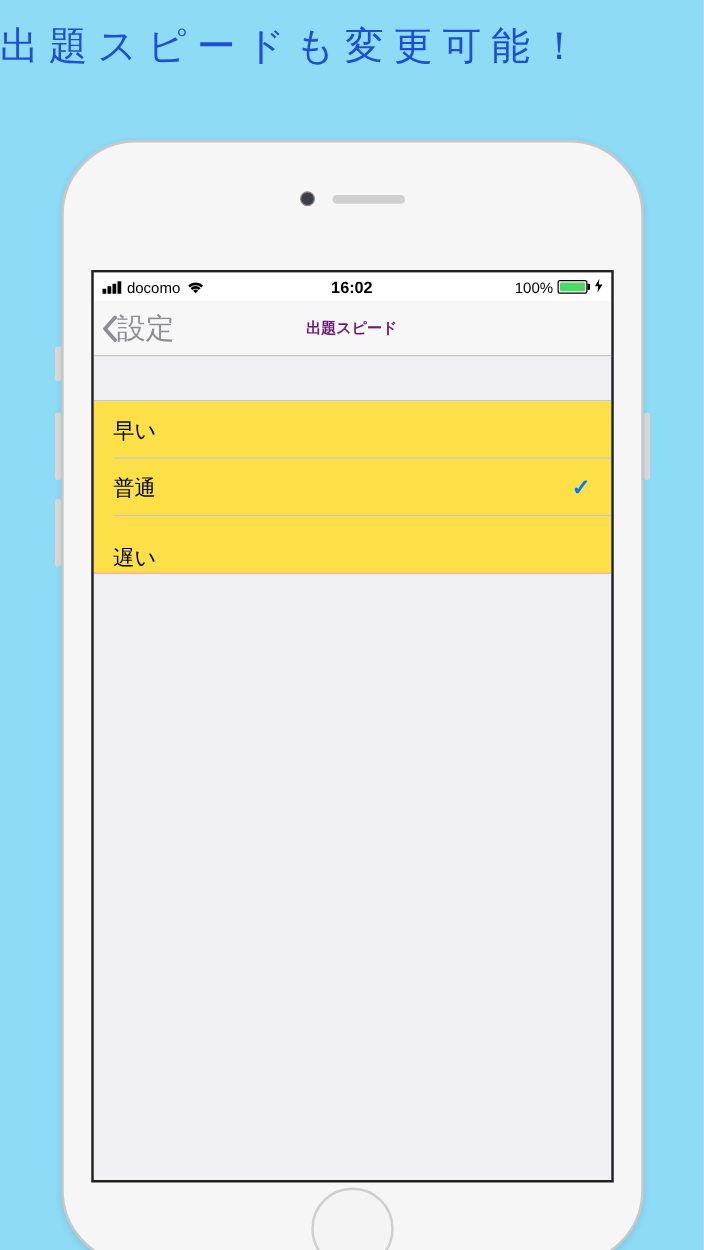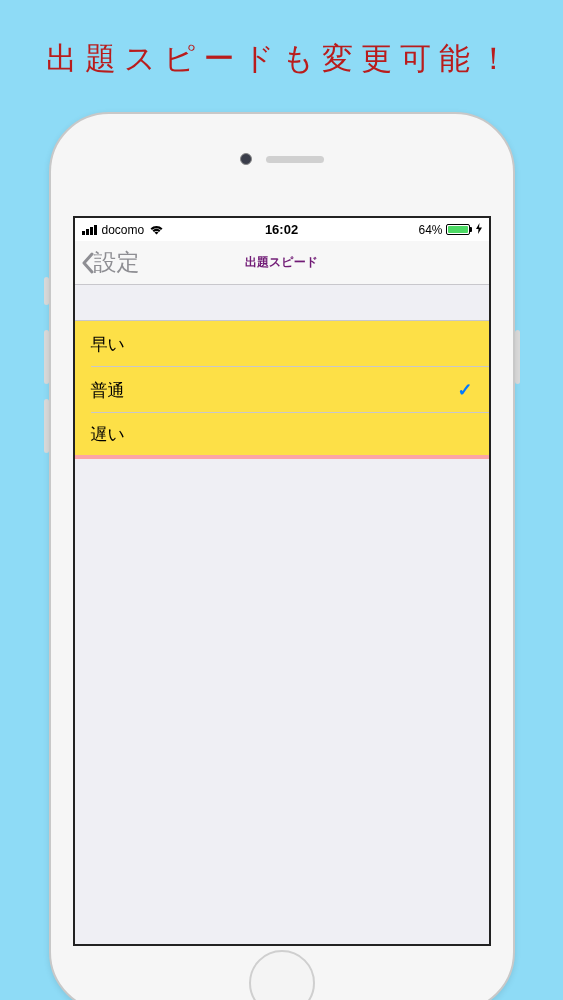--- a/index.html
+++ b/index.html
@@ -18,11 +18,11 @@
     }
     
     .tagline {
-      text-align: center;
-      color: #b91c1c;
+      text-align: left;
+      color: #1d4ed8;
       font-size: 31px;
       font-weight: 500;
-      padding-top: 38px;
+      padding-top: 16px;
       letter-spacing: 8px;
     }
     

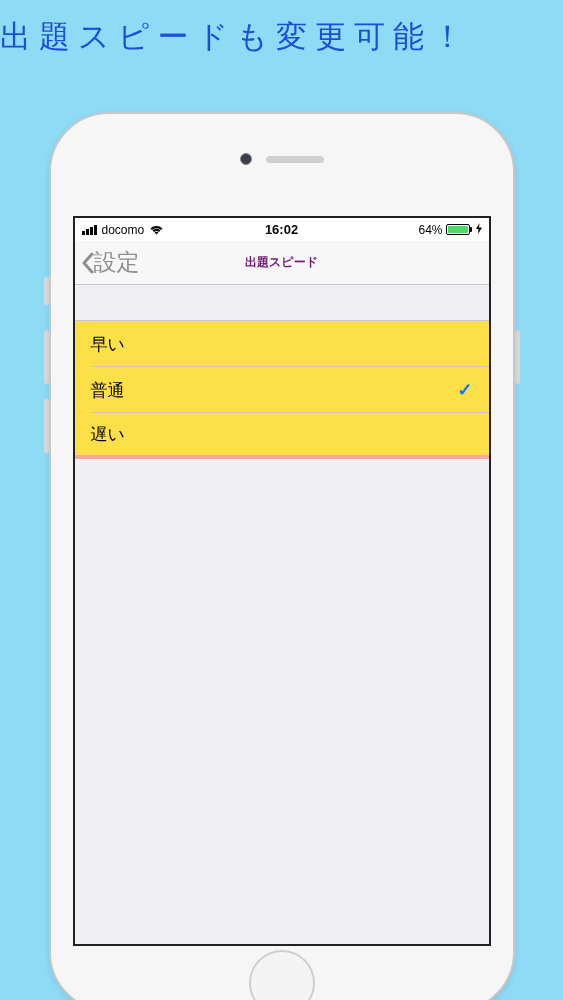--- a/index.html
+++ b/index.html
@@ -326,7 +326,7 @@
         </div>
         <div class="status-time">16:02</div>
         <div class="status-right">
-          <span>64%</span>
+          <span>100%</span>
           <div class="battery">
             <div class="battery-body">
                 <div class="battery-fill"></div>

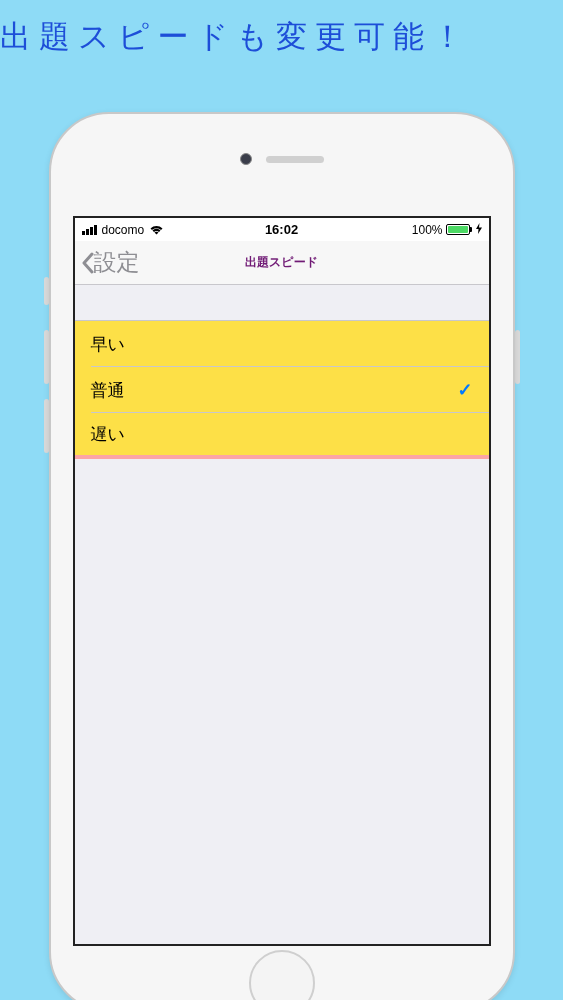--- a/index.html
+++ b/index.html
@@ -276,7 +276,8 @@
     }
     
     .list-item:last-child {
-      border-bottom: 4px solid #fca5a5;
+      border-bottom: 1px solid #fca5a5;
+      align-items: flex-end;
     }
     
     .checkmark {

